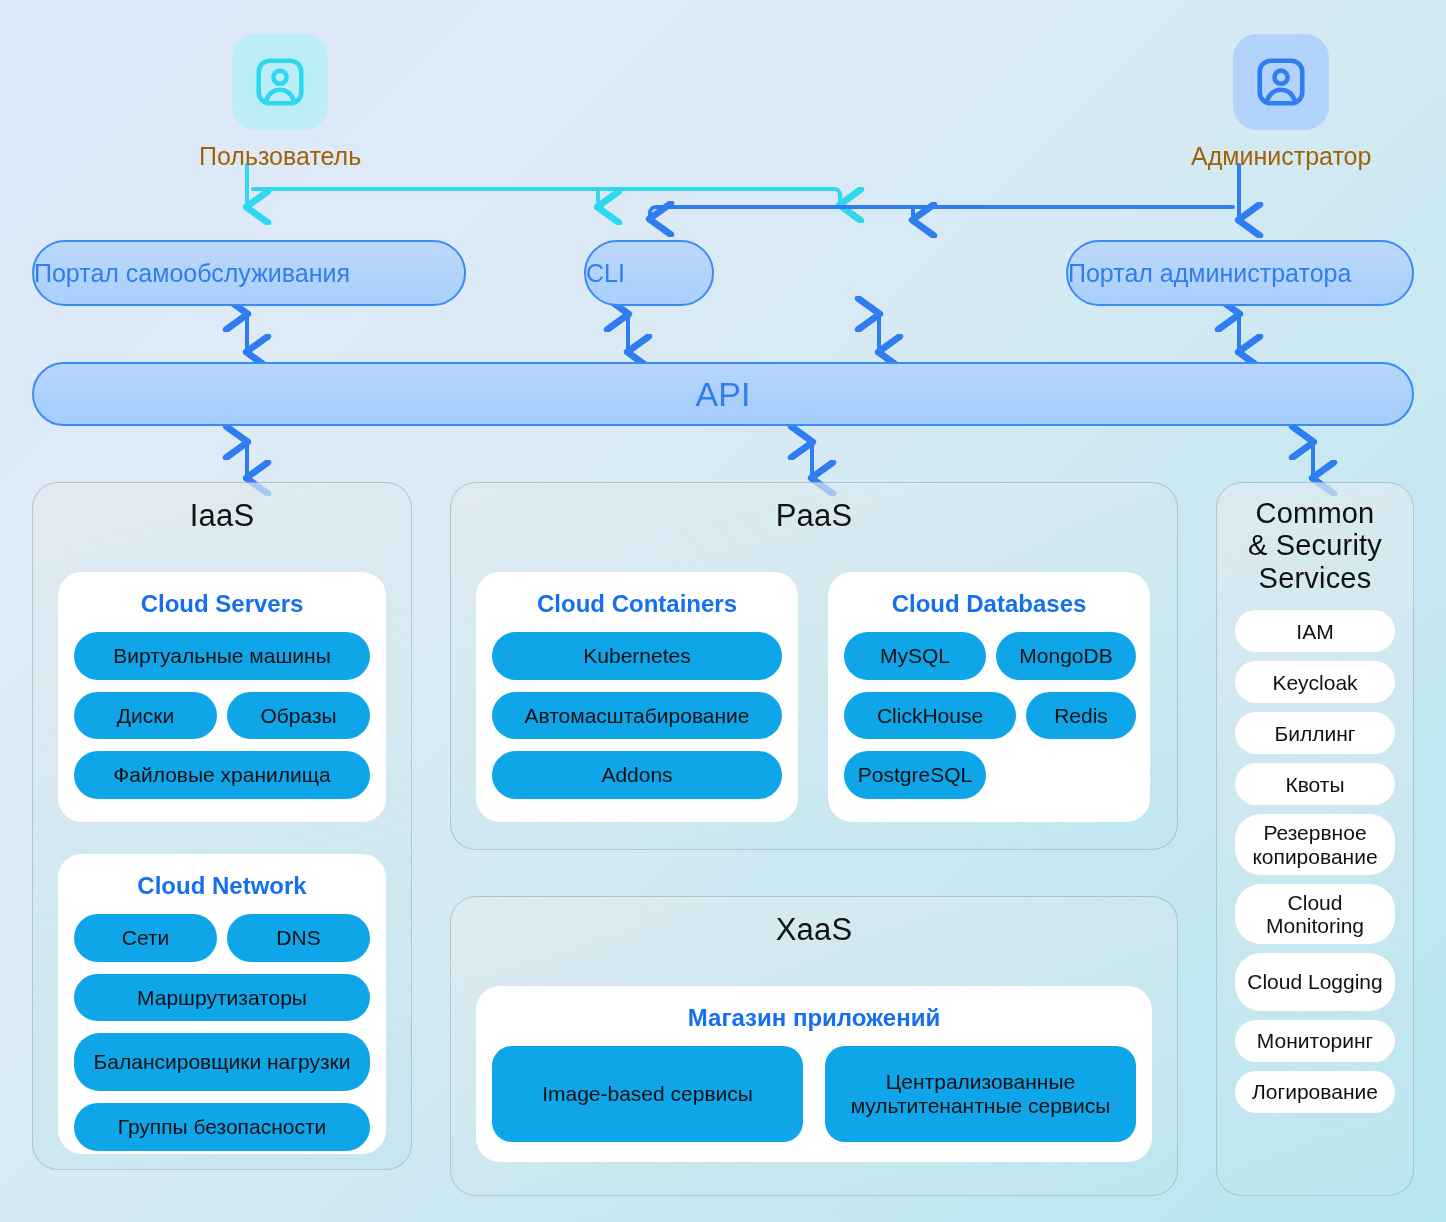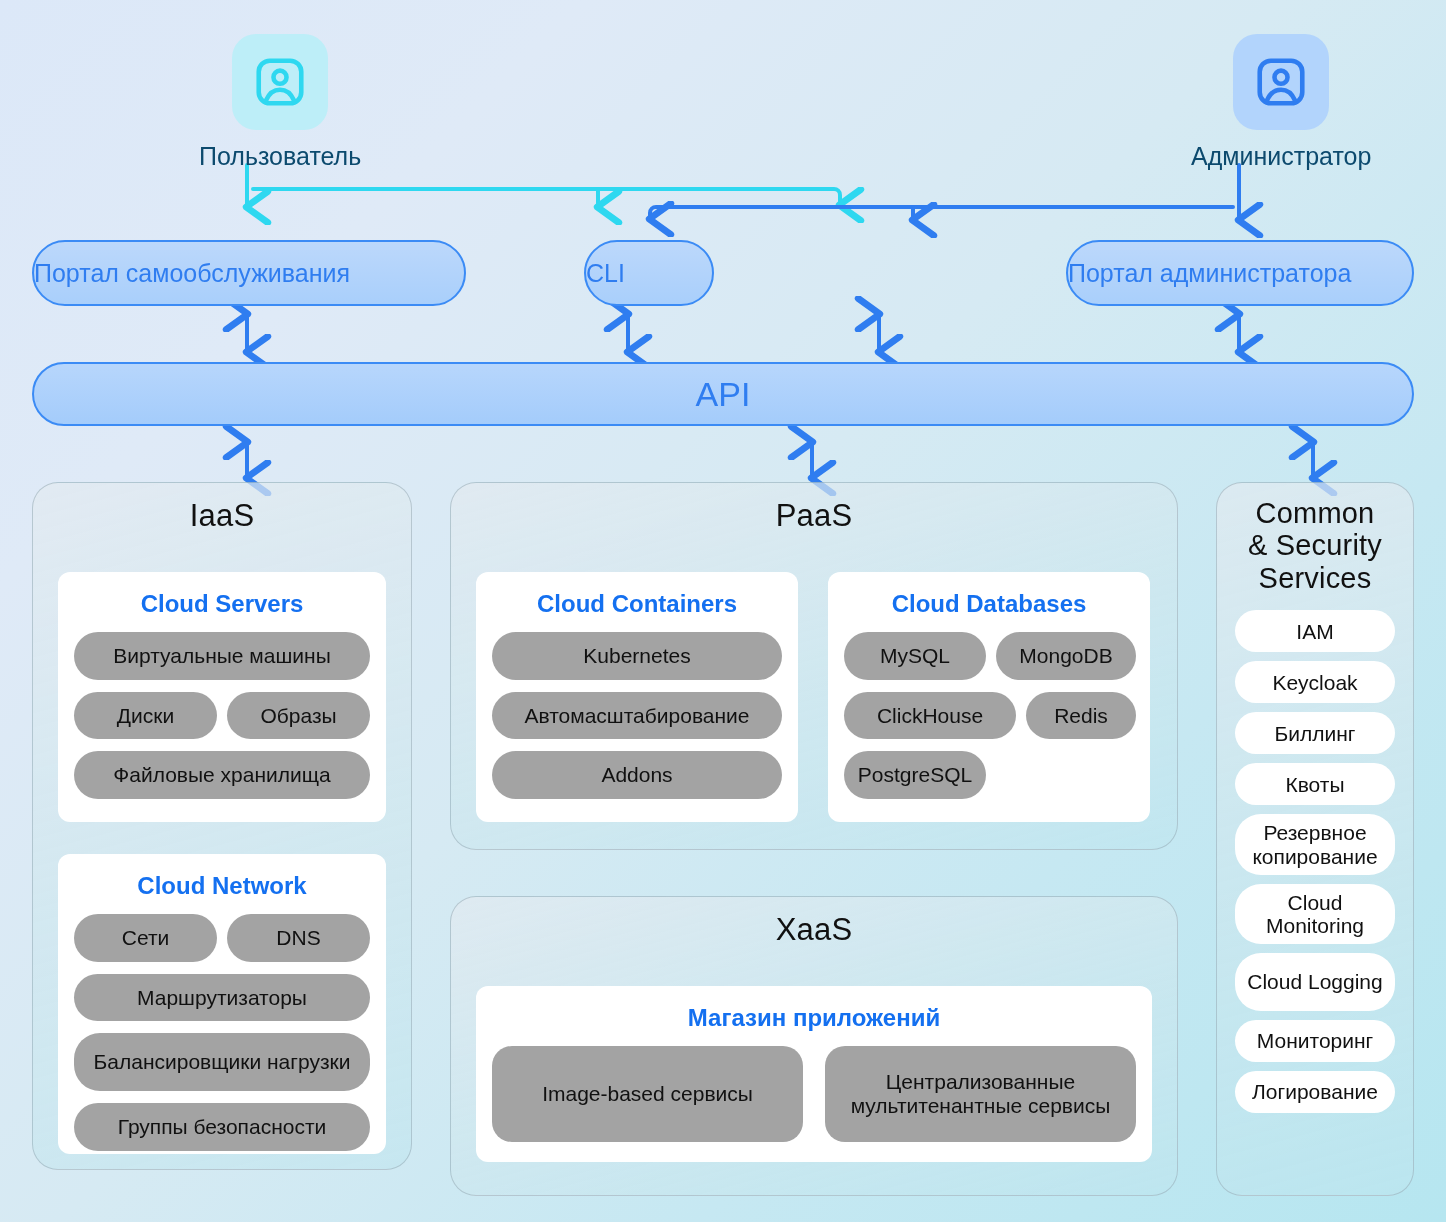--- a/index.html
+++ b/index.html
@@ -22,7 +22,7 @@
   .actor-icon.user{background:#bdeef8;}
   .actor-icon.admin{background:#b2d4fc;}
   .actor-label{
-    margin-top:12px;font-size:25px;color:#0c4a6e;white-space:nowrap;
+    margin-top:12px;font-size:25px;color:#a16207;white-space:nowrap;
   }
 
   

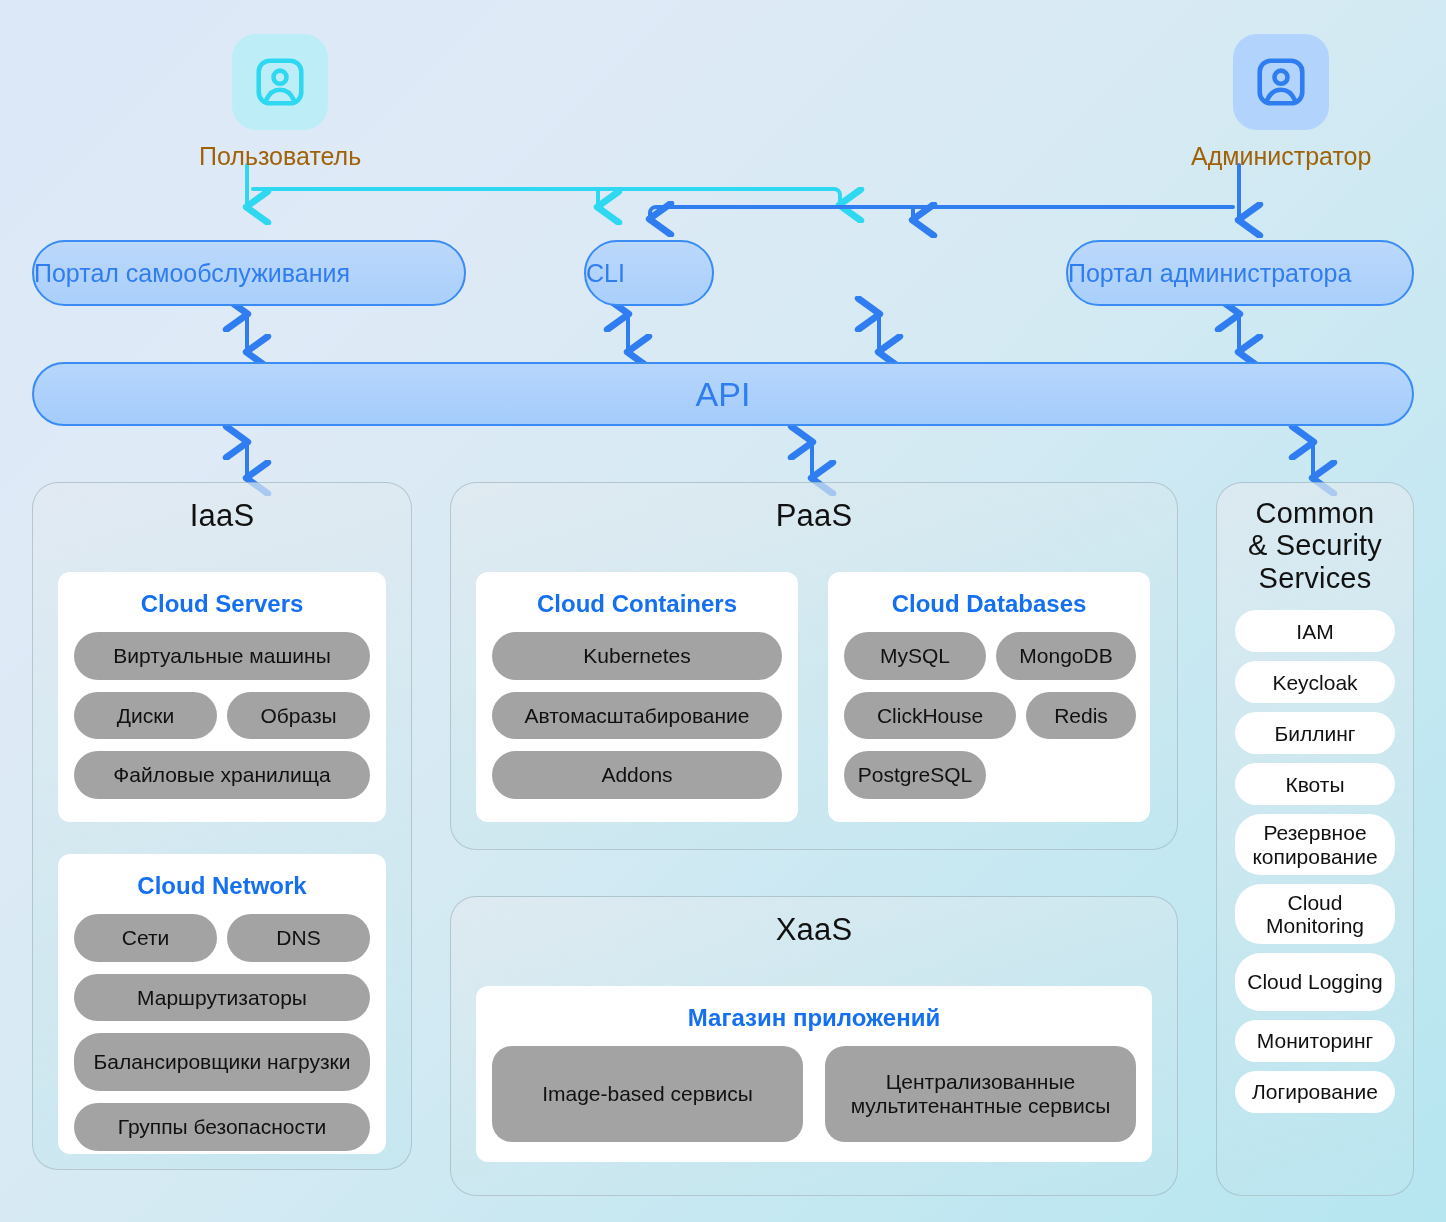--- a/index.html
+++ b/index.html
@@ -61,7 +61,7 @@
 
   
   .card{
-    position:absolute;background:#fff;border-radius:12px;box-sizing:border-box;
+    position:absolute;background:#fff;border-radius:24px;box-sizing:border-box;
     padding:14px 16px 16px;
   }
   .card-title{

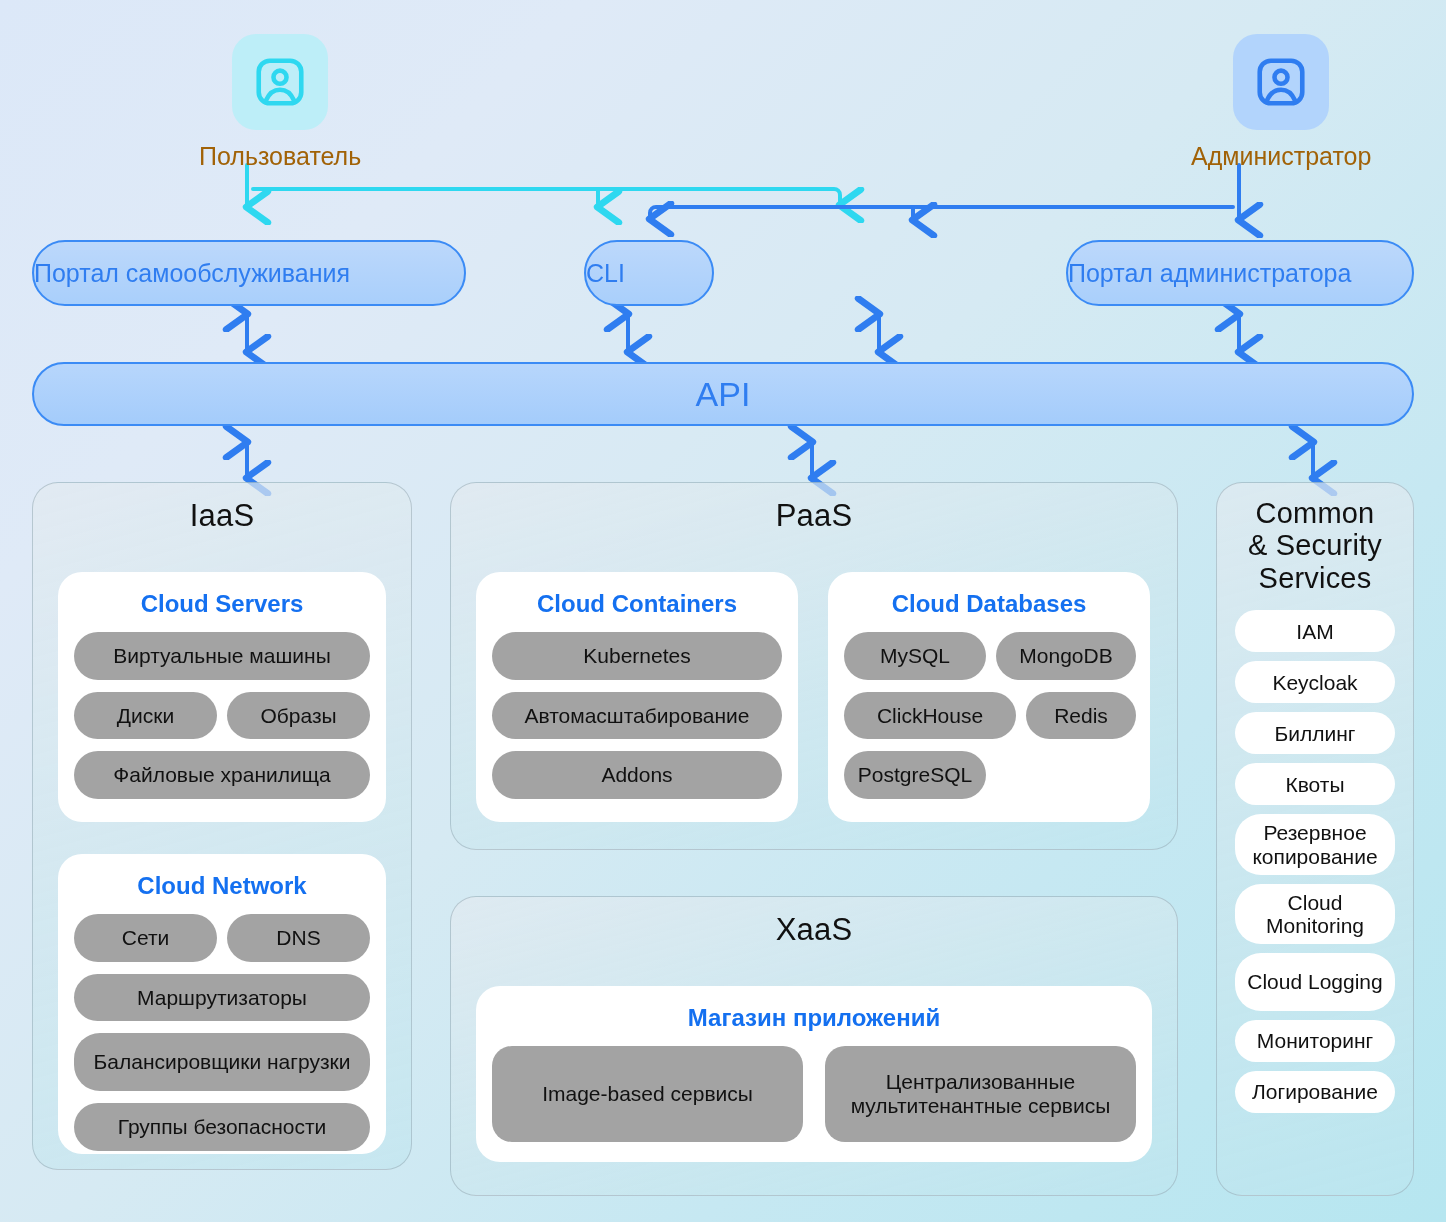--- a/index.html
+++ b/index.html
@@ -70,7 +70,7 @@
   }
   .pill-row{display:flex;gap:10px;margin-bottom:12px;}
   .pill{
-    background:#a3a3a3;border-radius:26px;
+    background:#0ea5e9;border-radius:26px;
     display:flex;align-items:center;justify-content:center;text-align:center;
     color:#111;font-size:21px;line-height:1.12;
     padding:12px 16px;min-height:44px;box-sizing:border-box;

